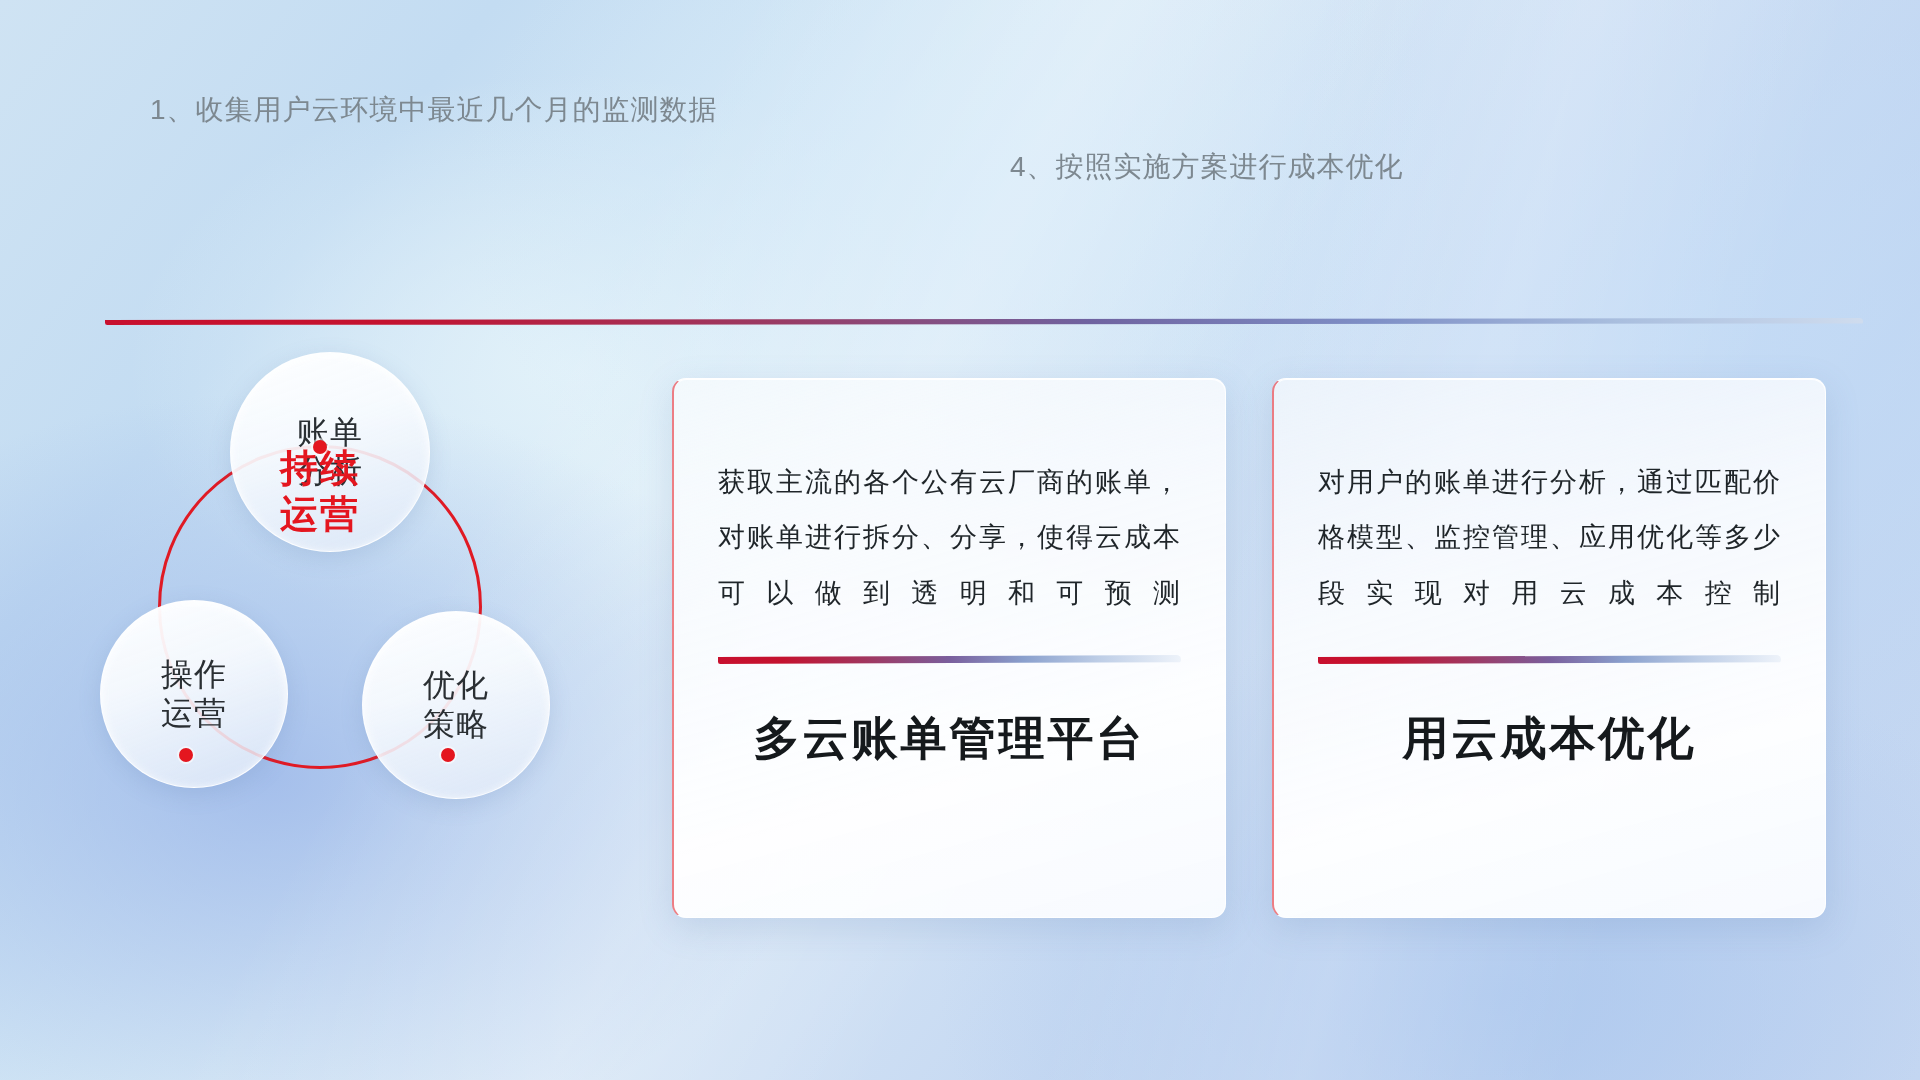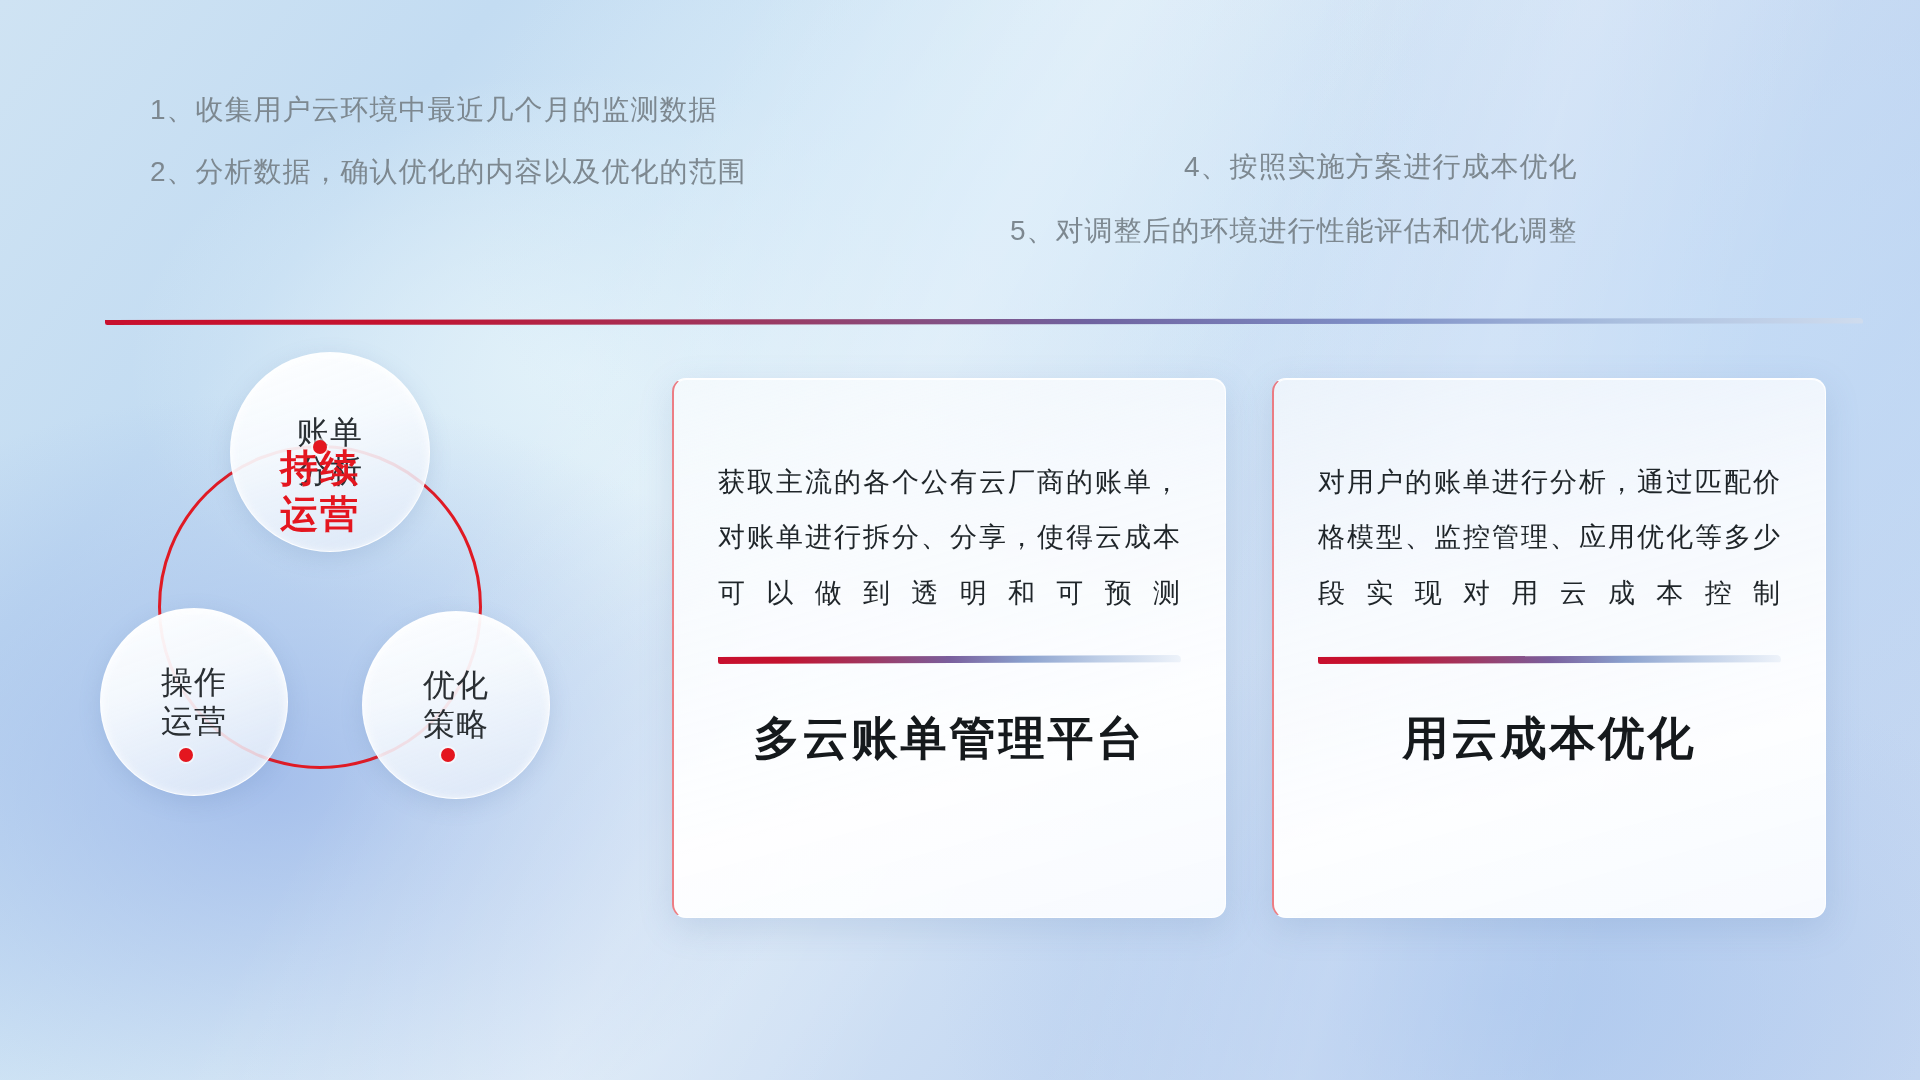--- a/index.html
+++ b/index.html
@@ -143,7 +143,6 @@
 
   <div class="list-col left">
     <div class="list-item">1、收集用户云环境中最近几个月的监测数据</div>
-    <div class="list-item">2、分析数据，确认优化的内容以及优化的范围</div>
   </div>
 
   <div class="list-col right">

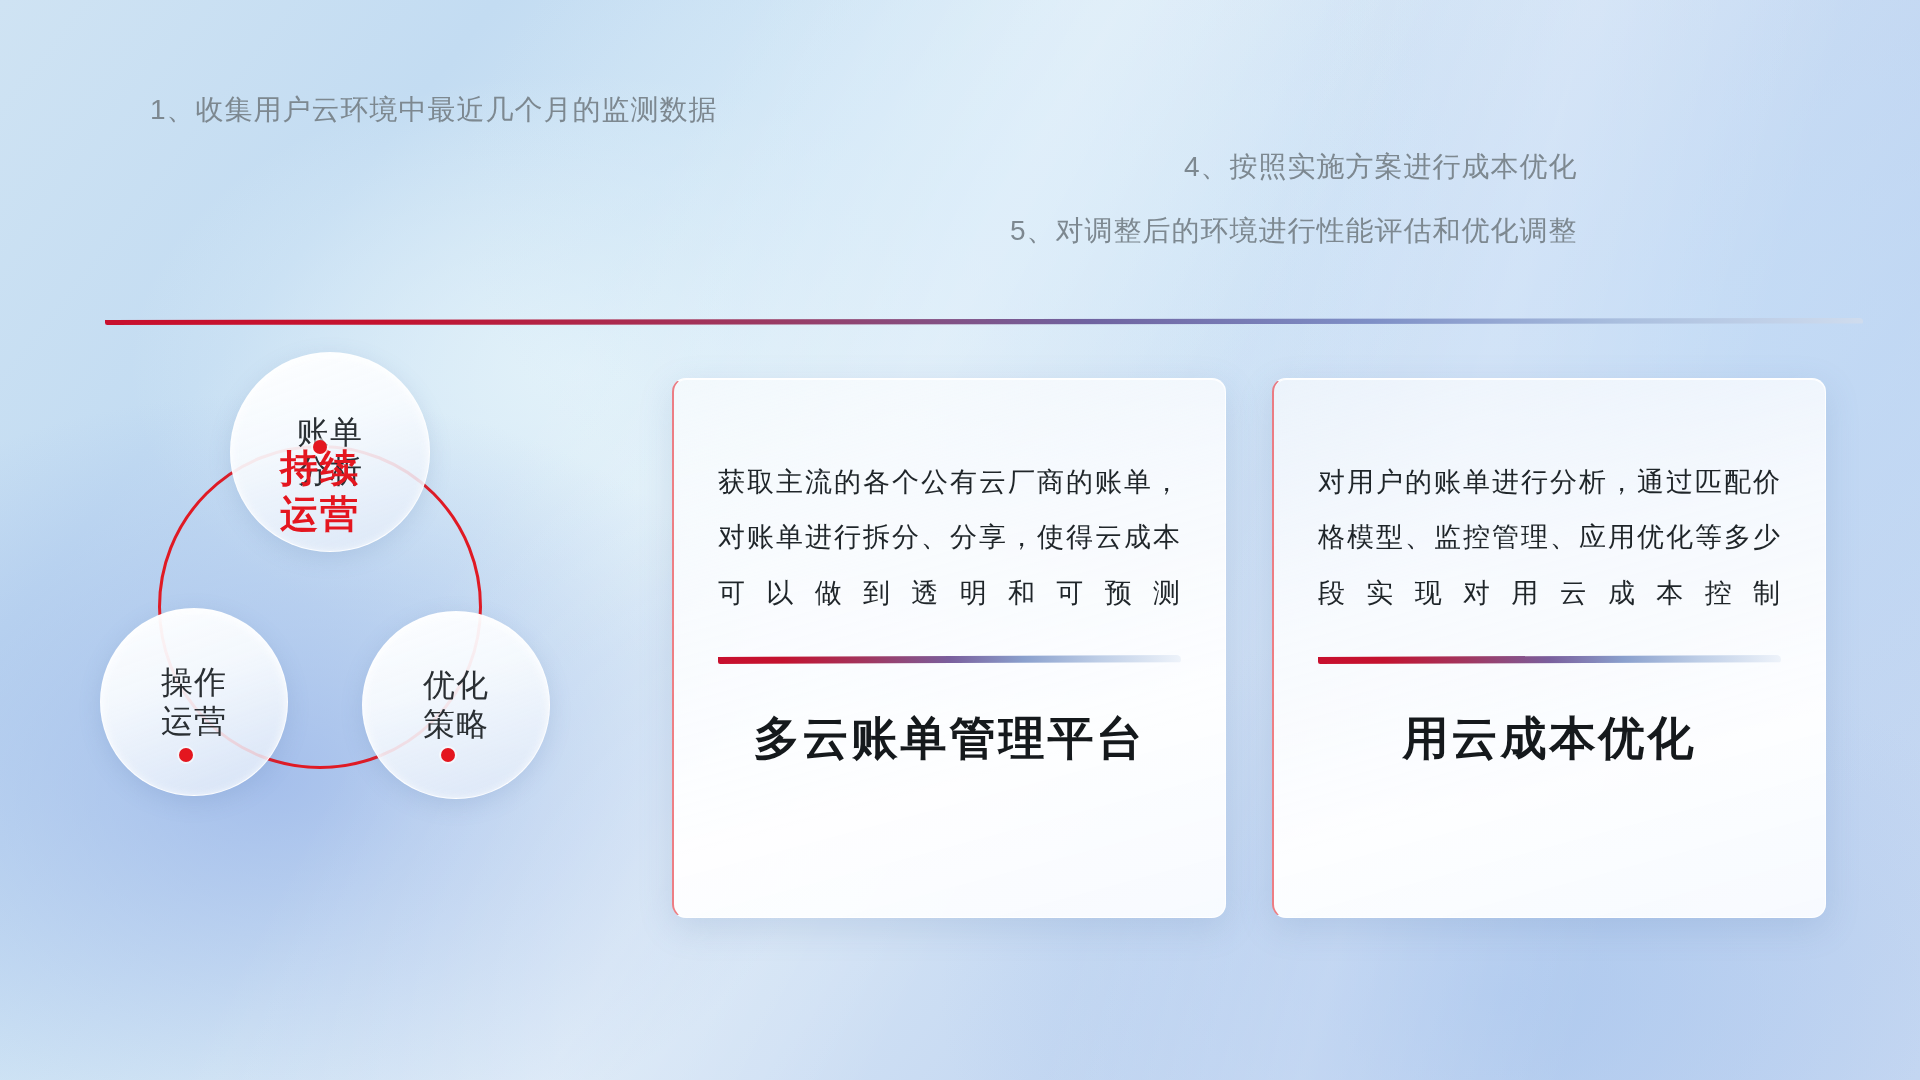--- a/index.html
+++ b/index.html
@@ -147,7 +147,6 @@
 
   <div class="list-col right">
     <div class="list-item">4、按照实施方案进行成本优化</div>
-    <div class="list-item">5、对调整后的环境进行性能评估和优化调整</div>
   </div>
 
   <div class="top-rule"></div>

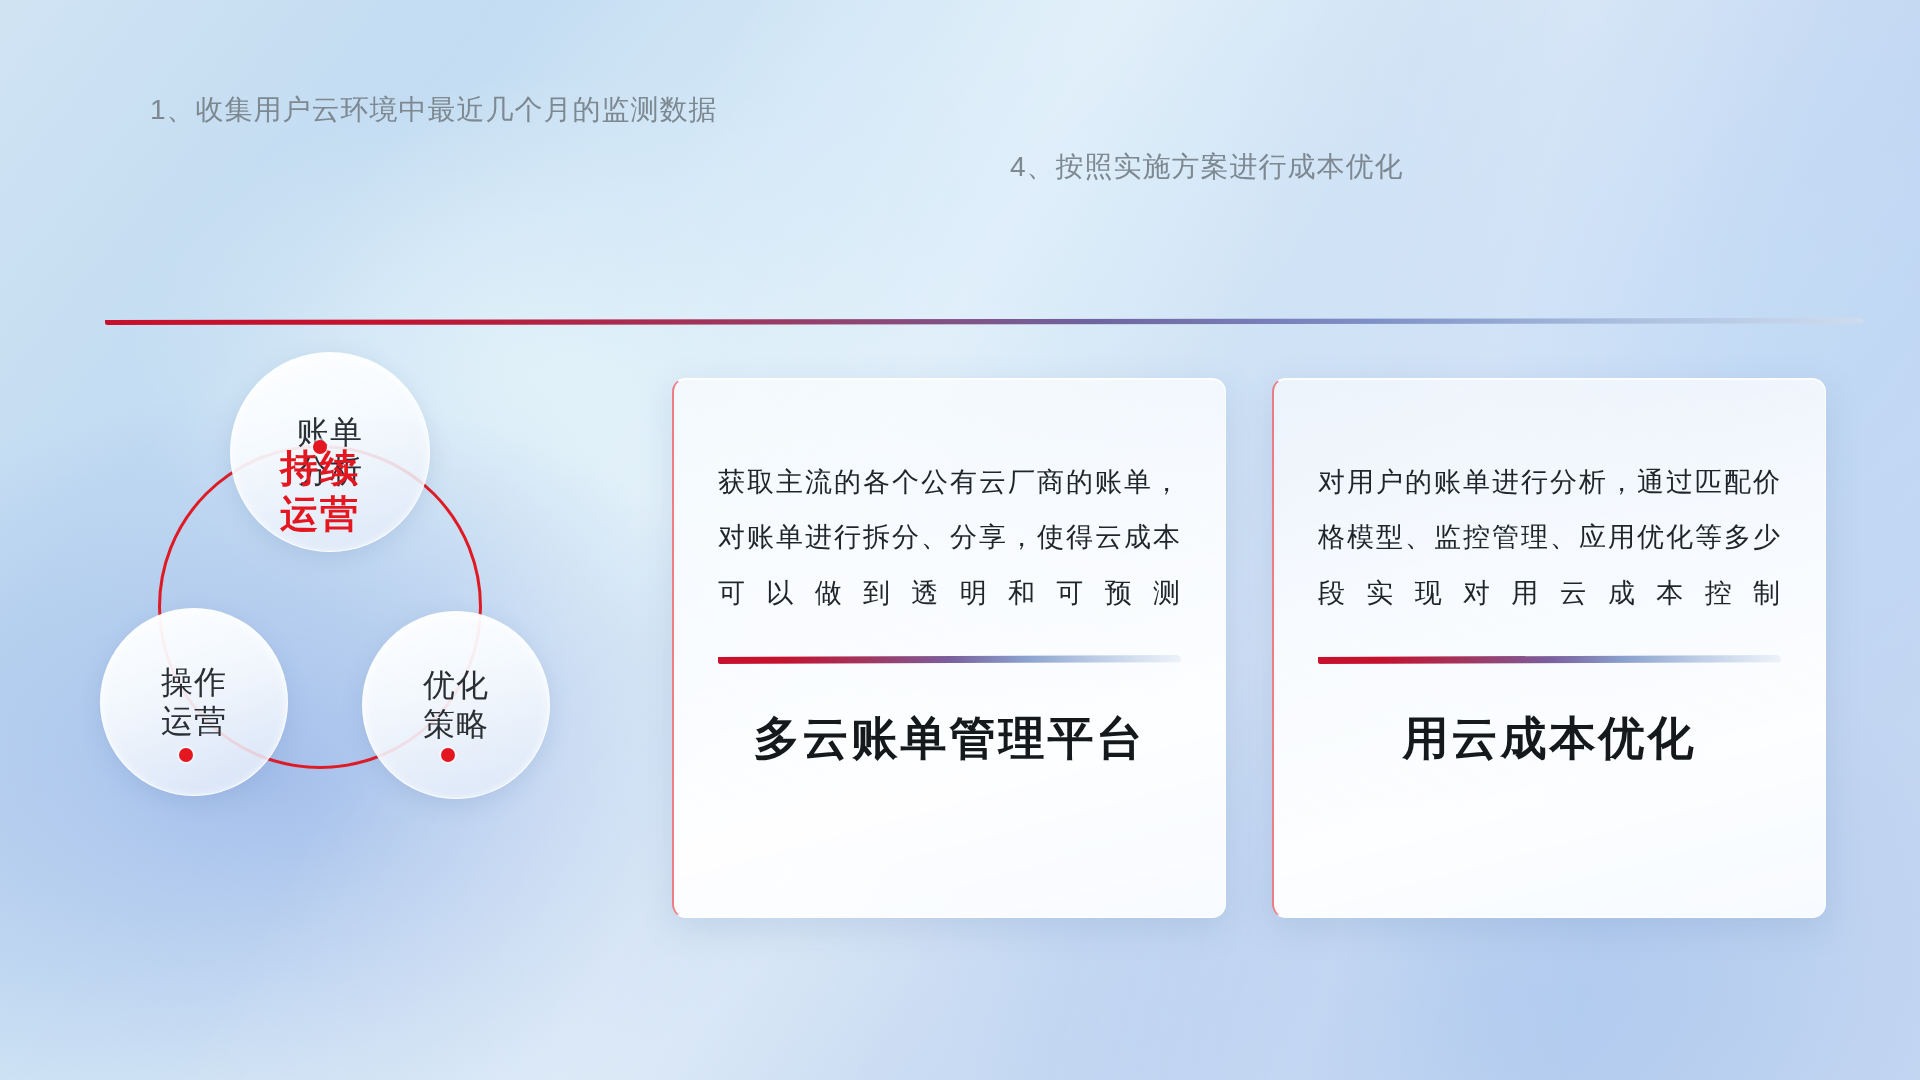--- a/index.html
+++ b/index.html
@@ -72,7 +72,7 @@
     letter-spacing: 1px;
   }
   #b-top   { left: 130px; top: 0px;   width: 200px; height: 200px; }
-  #b-left  { left: 0px;   top: 256px; width: 188px; height: 188px; }
+  #b-left  { left: 0px;   top: 248px; width: 188px; height: 188px; }
   #b-right { left: 262px; top: 259px; width: 188px; height: 188px; }
 
   #ring {

